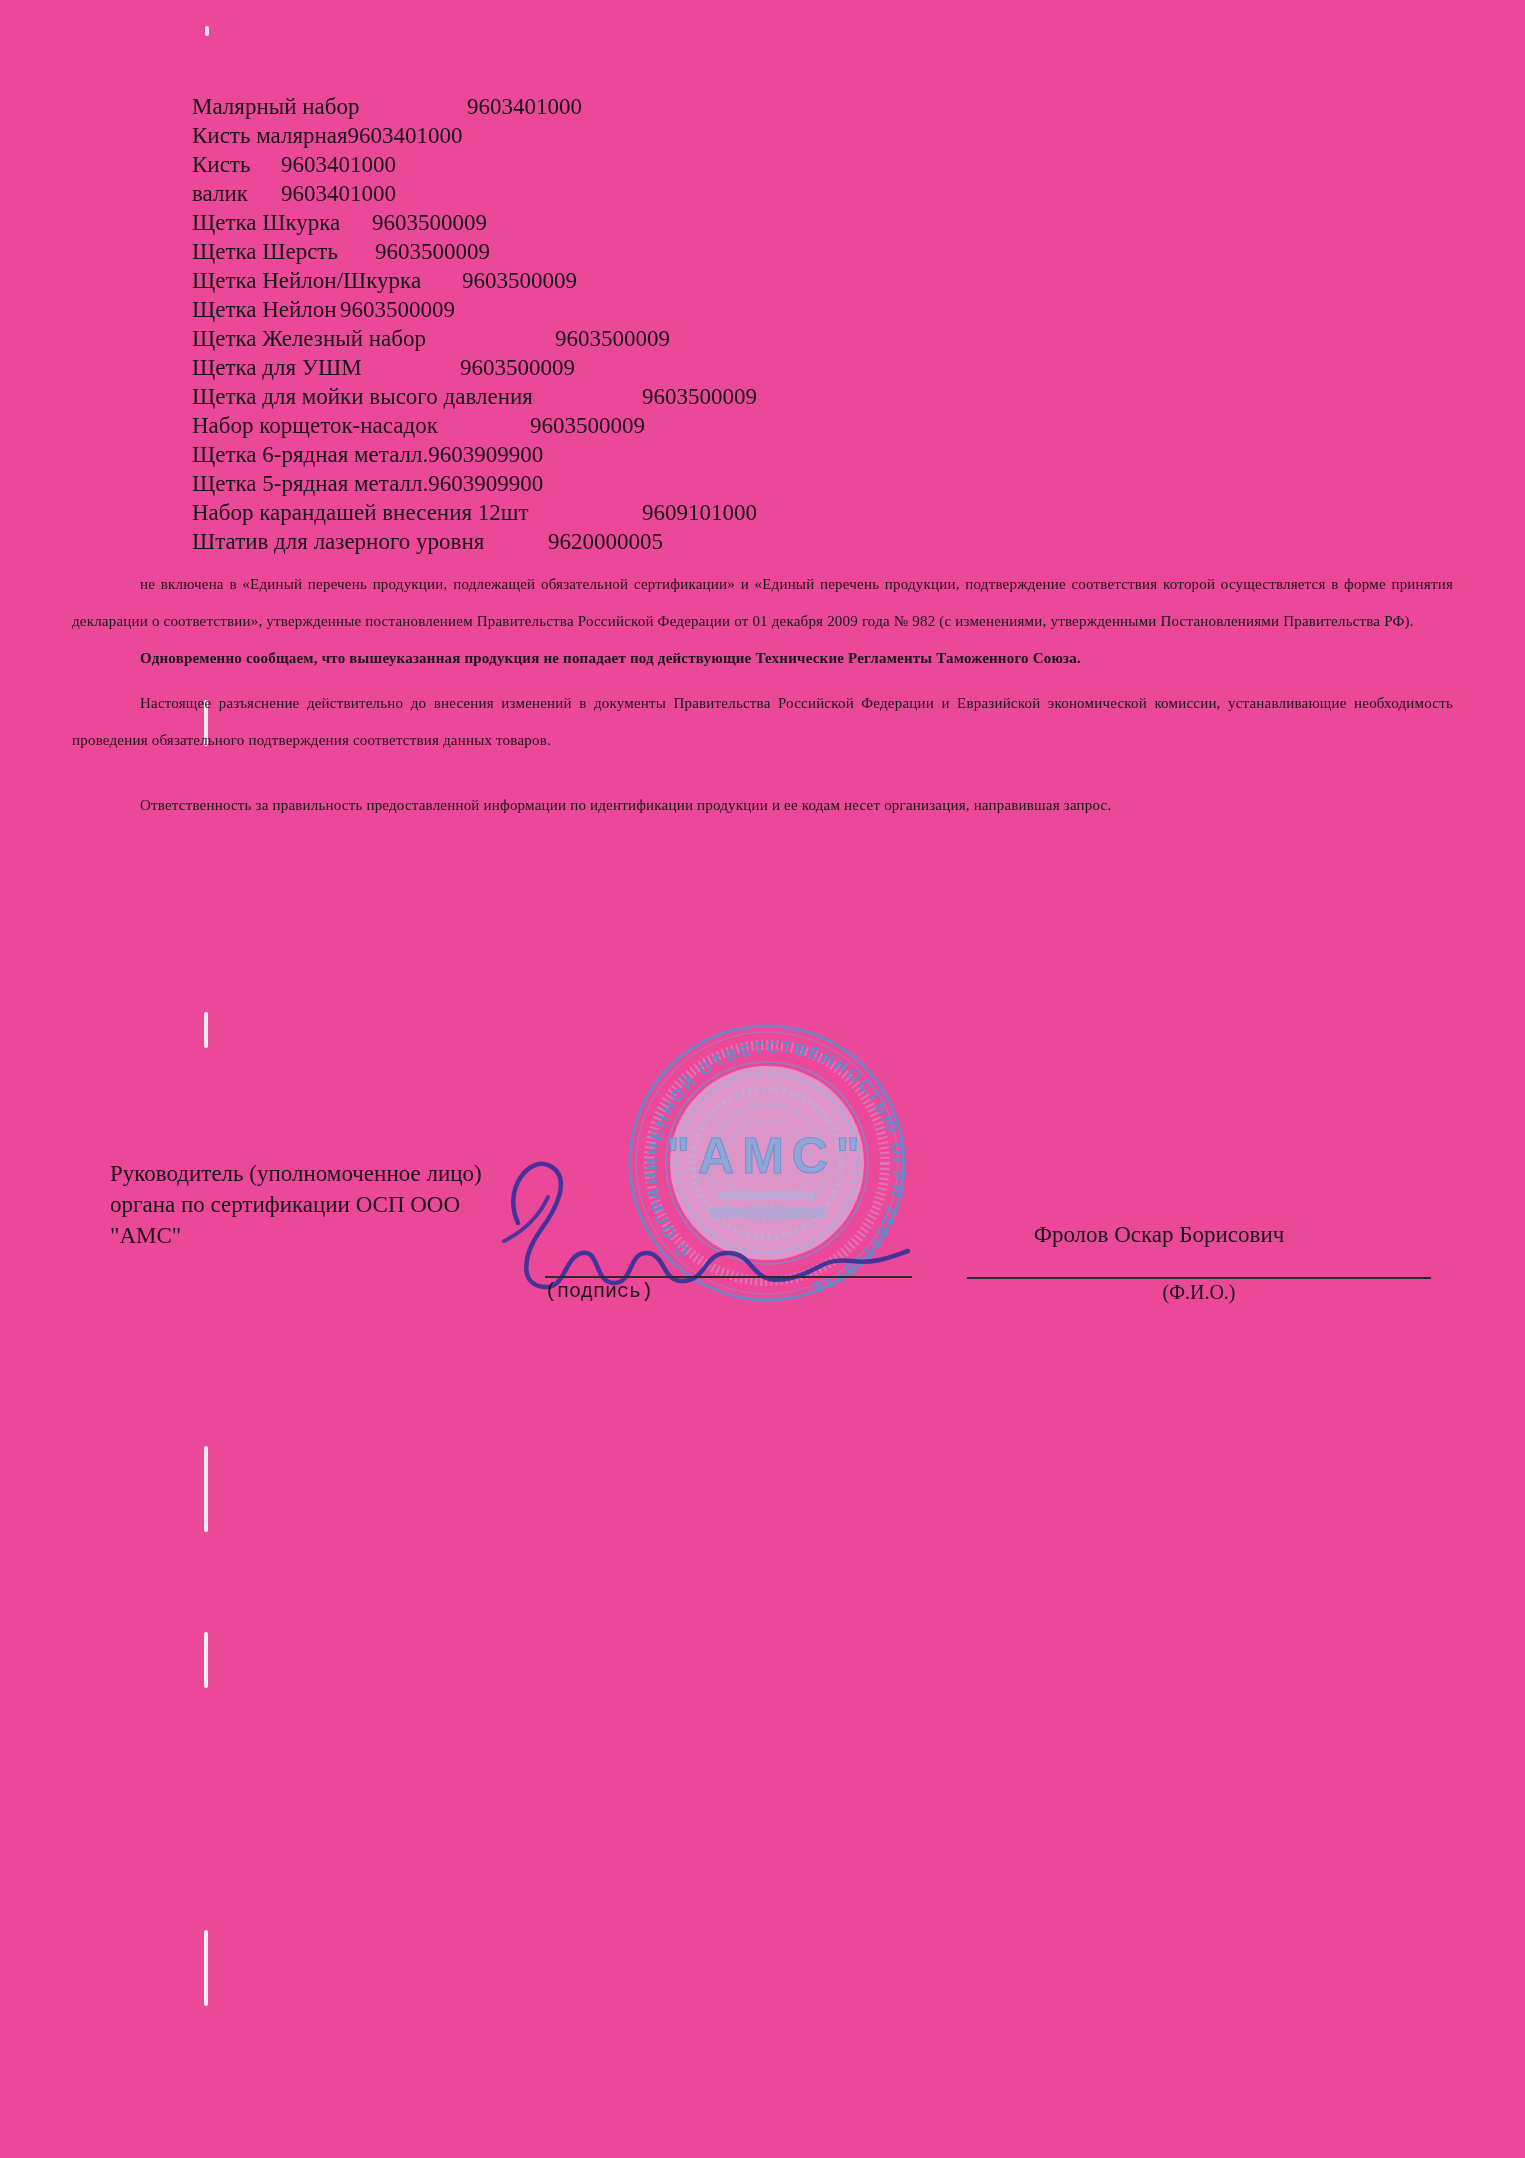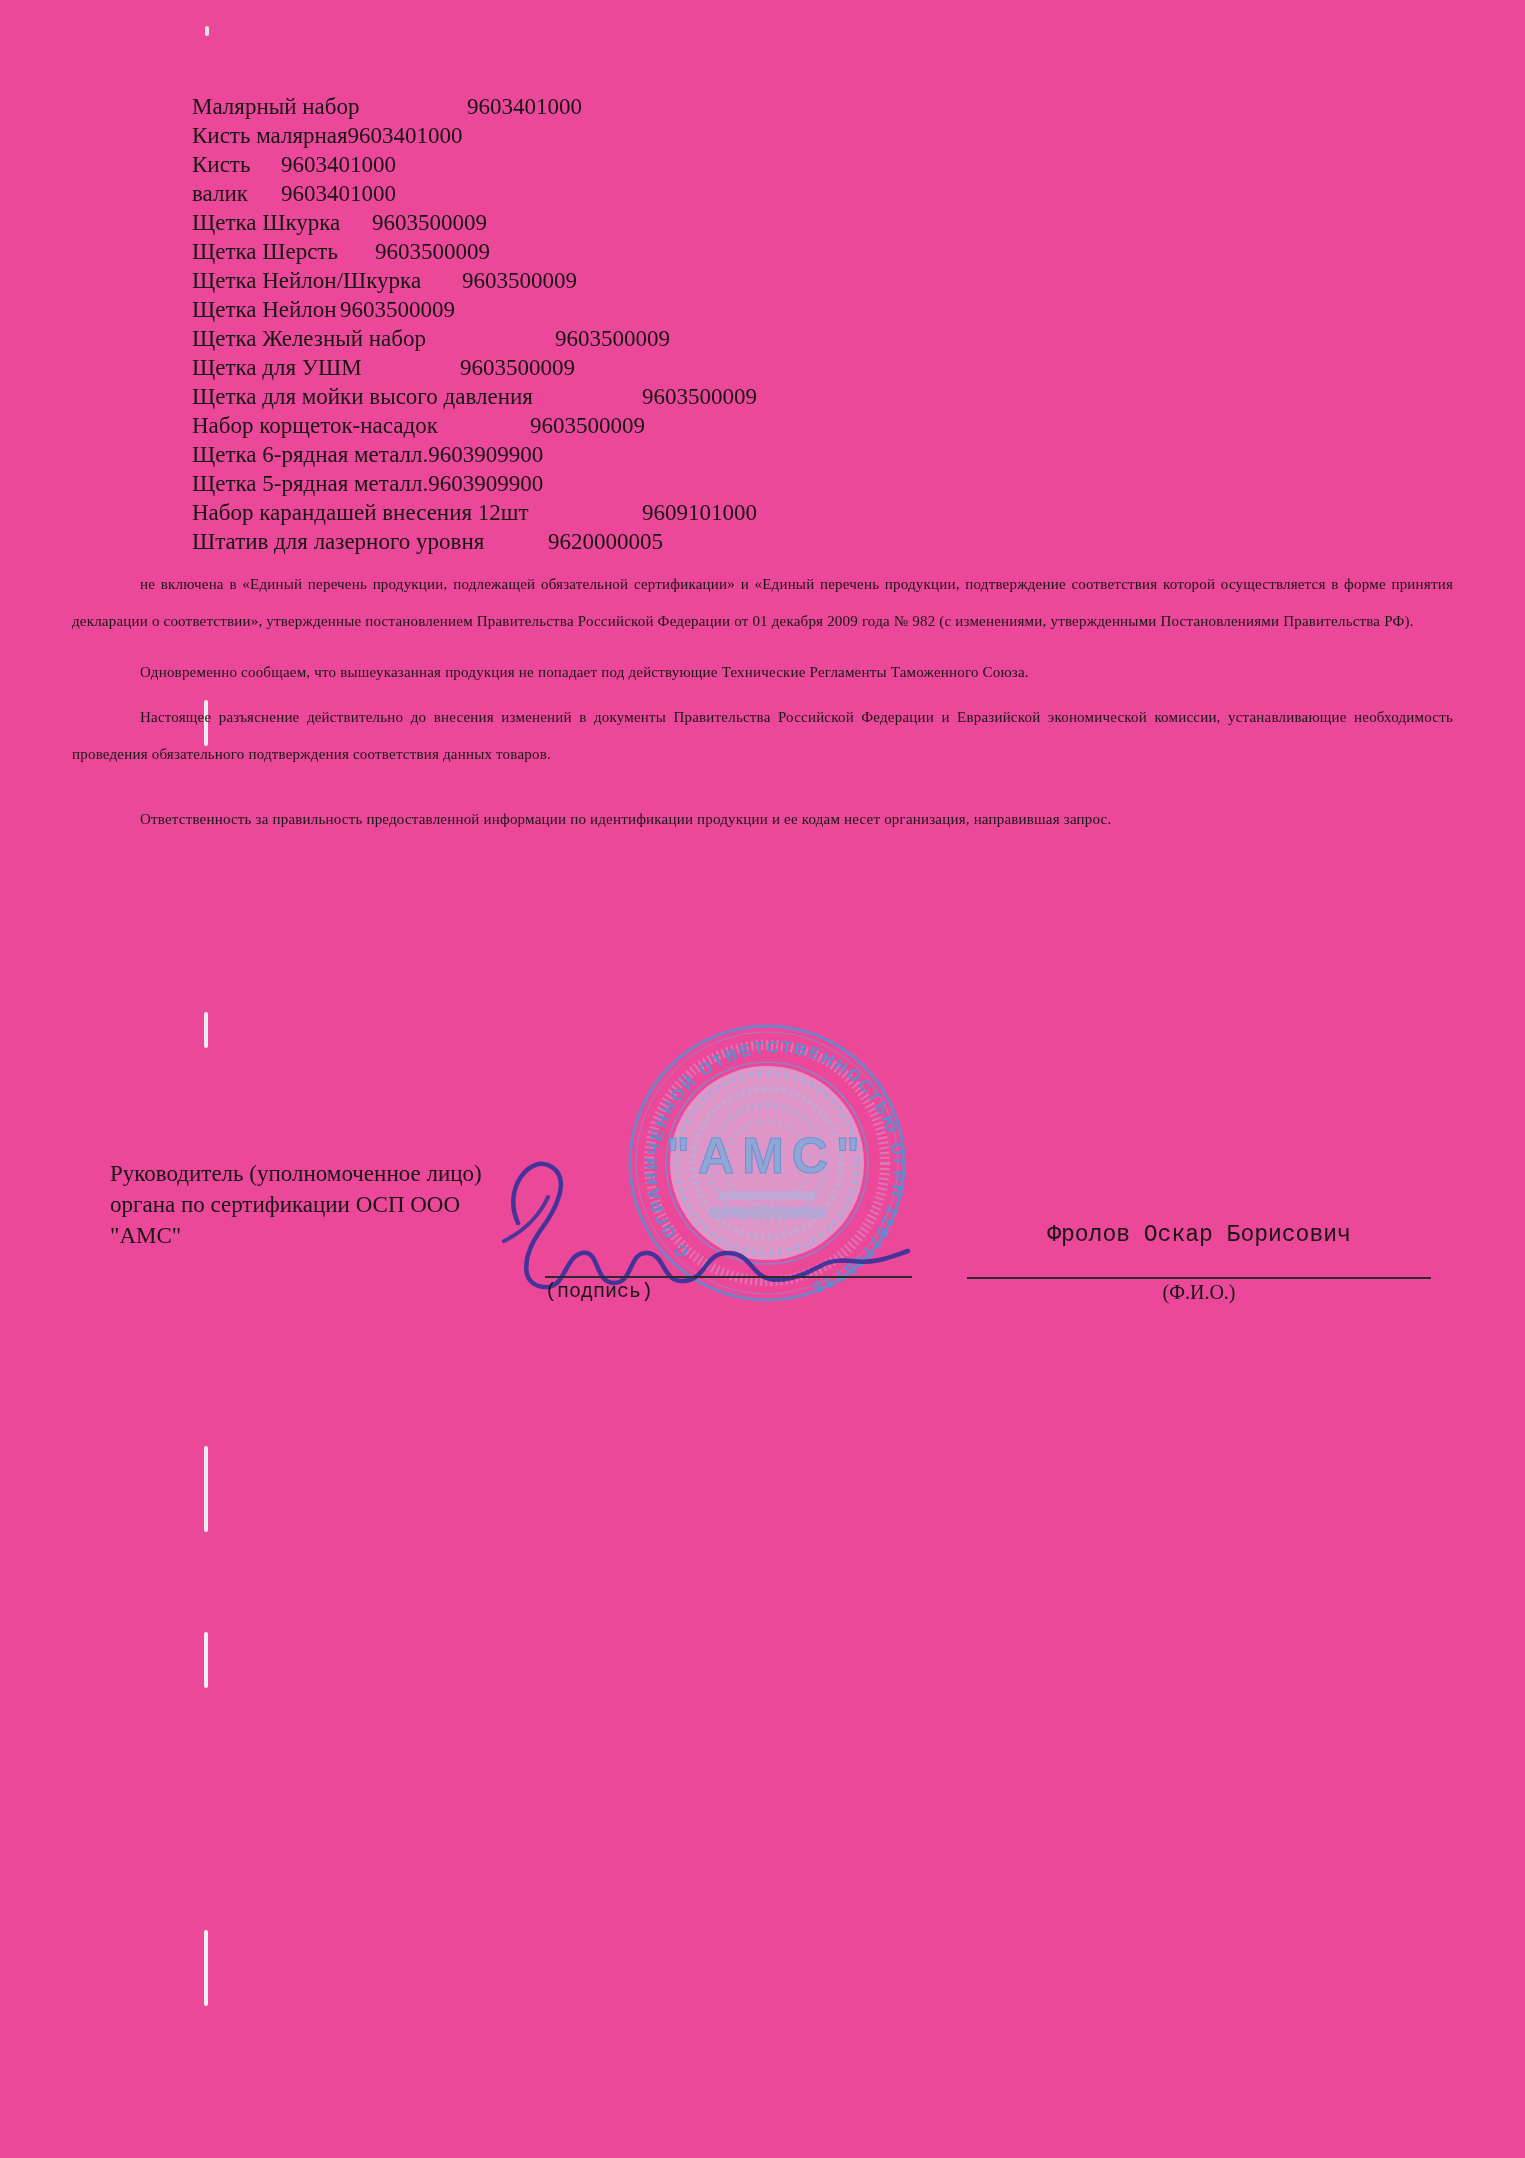--- a/index.html
+++ b/index.html
@@ -26,7 +26,7 @@
     text-align:justify;
   }
   .bodytext p{margin:0; text-indent:68px;}
-  .bodytext p.p2{margin-top:14px;}
+  .bodytext p.p2{font-weight:bold;}
   .bodytext p.p3{margin-top:8px;}
   .bodytext p.p4{margin-top:28px;}
   

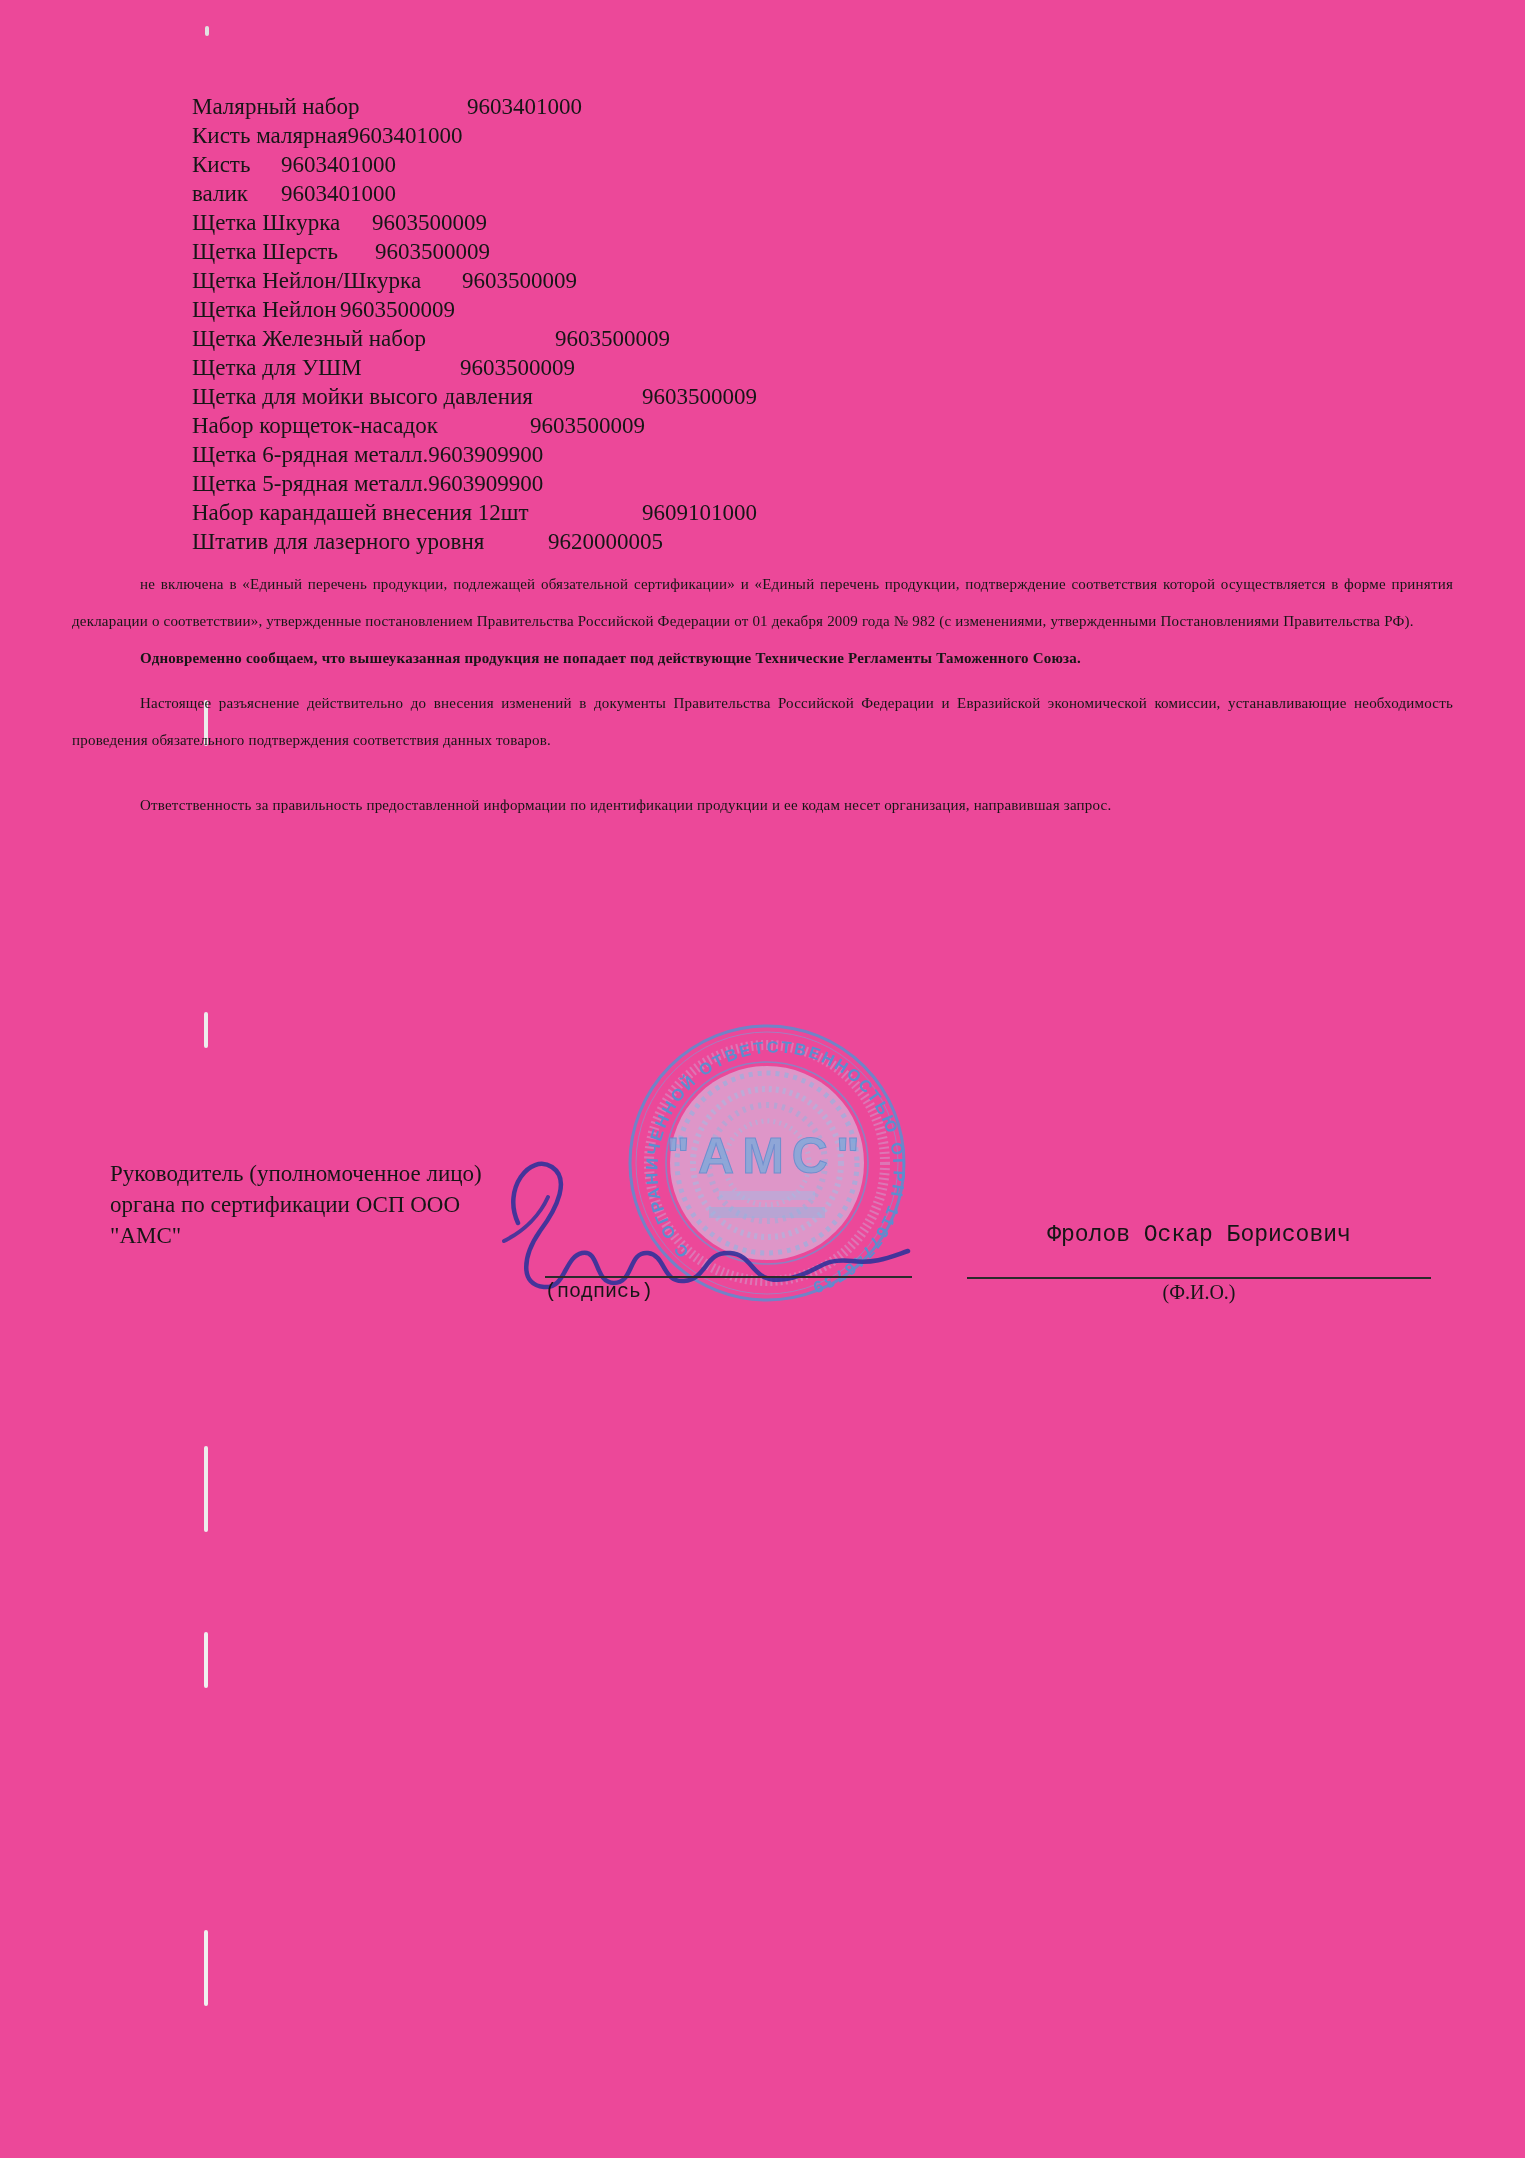--- a/index.html
+++ b/index.html
@@ -38,7 +38,7 @@
   .signature{position:absolute; left:500px; top:1145px; width:420px; height:160px;}
   .sign-line{position:absolute; left:545px; top:1276px; width:367px; border-top:2px solid #2b2b2b;}
   .sign-caption{position:absolute; left:545px; top:1280px; width:367px; text-align:left; font-size:20px;font-family:Liberation Mono, monospace;}
-  .fio-name{position:absolute; left:967px; top:1222px; width:464px; text-align:center; font-size:23px;font-family:Liberation Mono, monospace;}
+  .fio-name{position:absolute; left:927px; top:1222px; width:464px; text-align:center; font-size:23px;}
   .fio-line{position:absolute; left:967px; top:1277px; width:464px; border-top:2px solid #2b2b2b;}
   .fio-caption{position:absolute; left:967px; top:1281px; width:464px; text-align:center; font-size:20px;}
   

